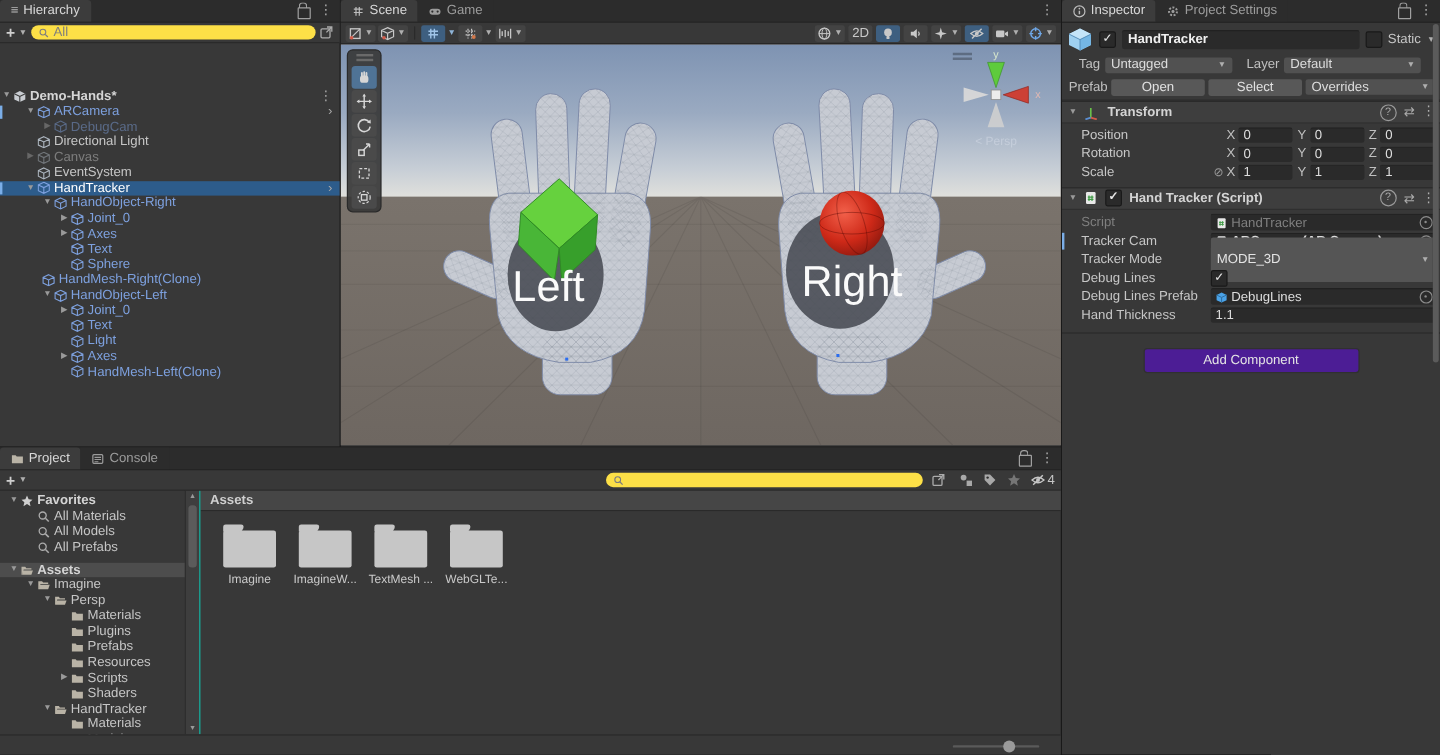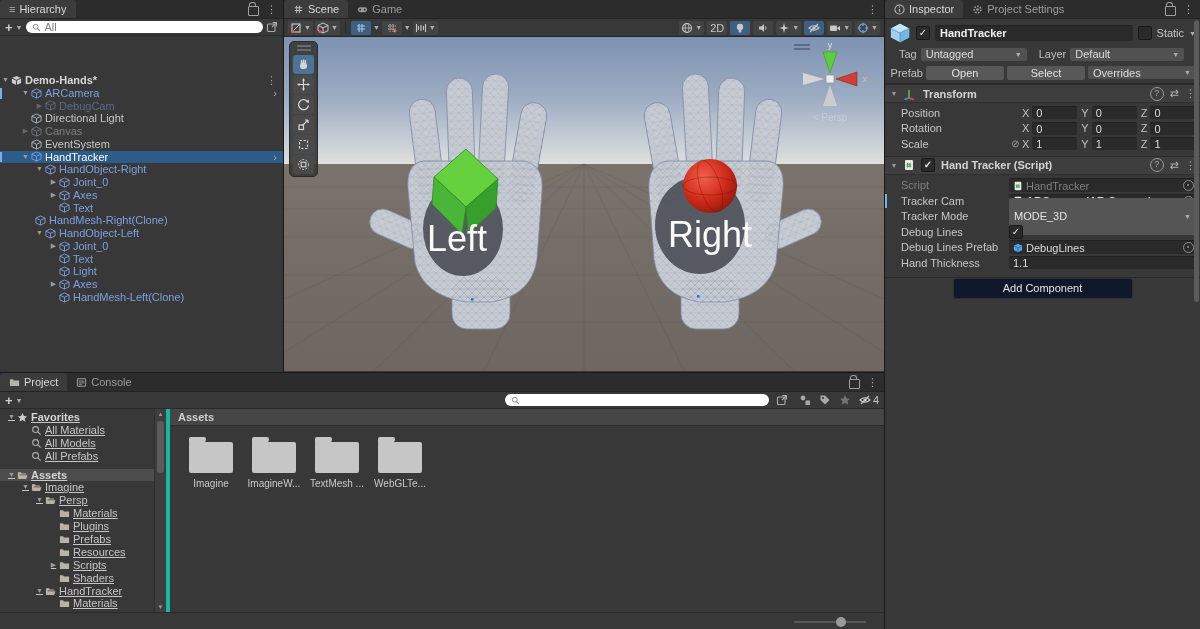--- a/index.html
+++ b/index.html
@@ -26,7 +26,7 @@
   .subbar{height:16px;background:#383838;border-bottom:1px solid #2A2A2A;display:flex;align-items:center;gap:3px;padding:0 5px;}
   .plusbtn{color:#CFCFCF;font-size:13px;font-weight:bold;line-height:1;}
   .ddcaret{font-size:7px;color:#AFAFAF;}
-  .search-pill{flex:1;height:12px;background:#ffffff;border-radius:7px;display:flex;align-items:center;gap:4px;padding:0 6px;color:#7E7E7E;}
+  .search-pill{flex:1;height:12px;background:#fde047;border-radius:7px;display:flex;align-items:center;gap:4px;padding:0 6px;color:#7E7E7E;}
   .search-pill svg{width:9px;height:9px;flex:none;}
   .tree{padding-top:2px;}
   .hrow{position:relative;display:flex;align-items:center;height:12.75px;line-height:12.75px;white-space:nowrap;}

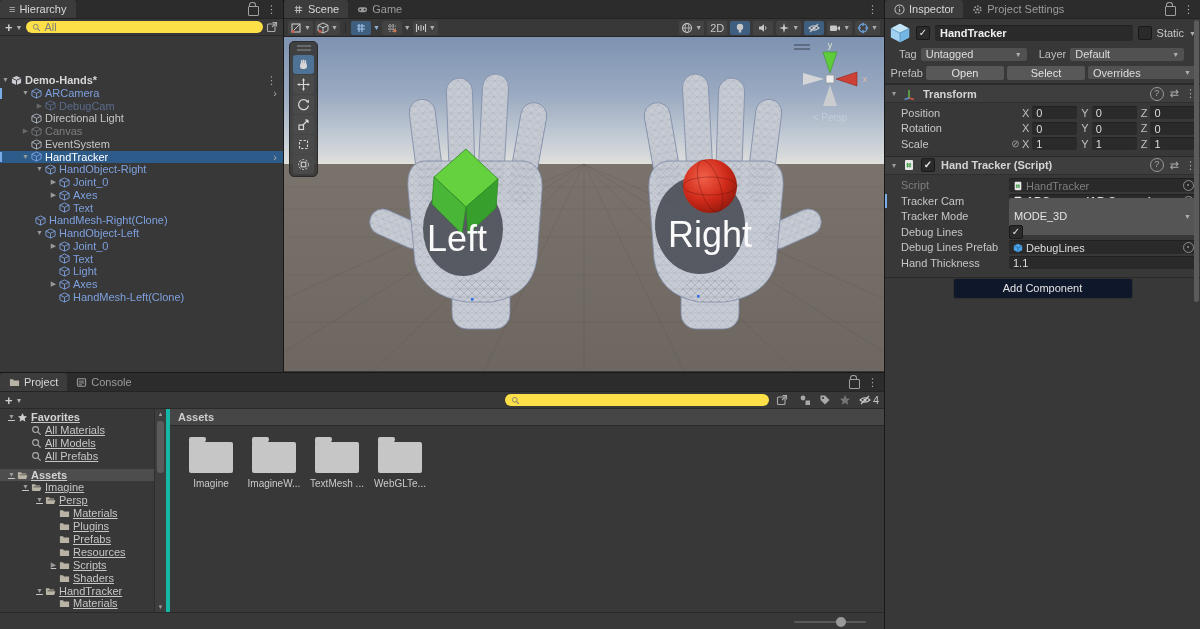--- a/index.html
+++ b/index.html
@@ -424,6 +424,14 @@
           <span class="end"></span>
         </div>
 
+        <div class="hrow prefab" style="padding-left: 48px;">
+          <span class="arrow"></span>
+          <svg class="obj-icon">
+            <use href="#sym-cube"></use>
+          </svg>
+          <span class="lbl">Sphere</span>
+          <span class="end"></span>
+        </div>
 
         <div class="hrow prefab" style="padding-left: 24px;">
           <span class="arrow"></span>

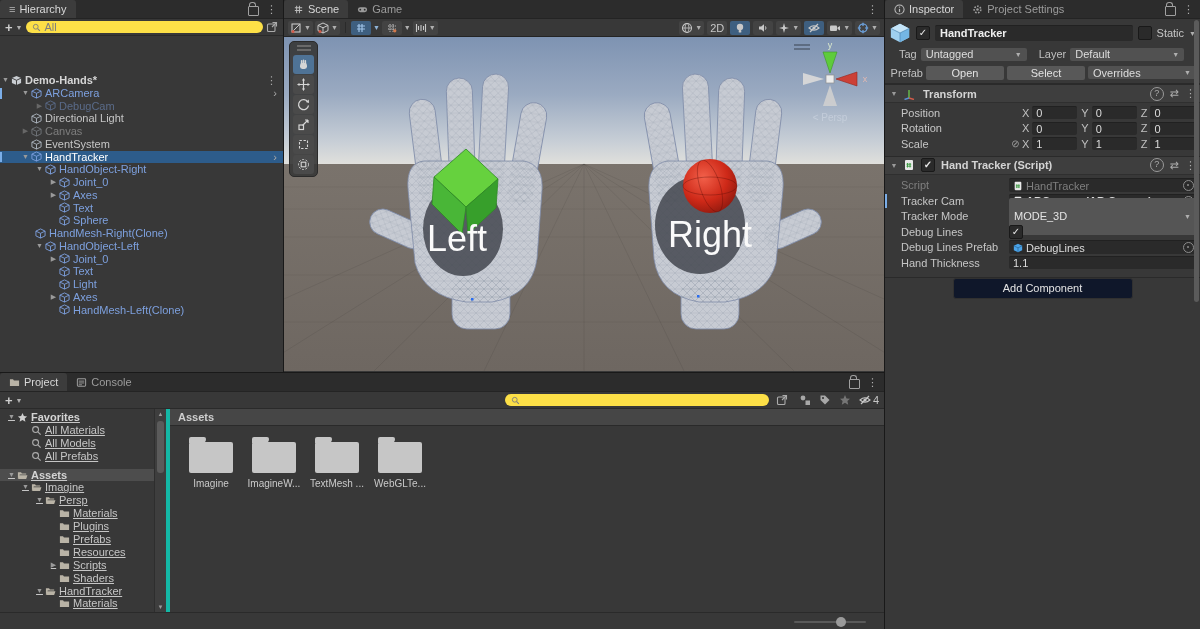--- a/index.html
+++ b/index.html
@@ -106,7 +106,7 @@
   .picker::after{content:"";position:absolute;left:2.5px;top:2.5px;width:2px;height:2px;border-radius:50%;background:#8C8C8C;}
   .modefield{flex:1;height:13px;background:#555;border-radius:2px;display:flex;align-items:center;padding:12px 5px;color:#E4E4E4;}
   .modefield .ddcaret{margin-left:auto;}
-  .addcomp{margin:0 auto 0;width:178px;height:19px;background:#0f172a;border:1px solid #303030;
+  .addcomp{margin:12px auto 0;width:178px;height:19px;background:#4c1d95;border:1px solid #303030;
       border-radius:3px;color:#E4E4E4;display:flex;align-items:center;justify-content:center;}
   .vscroll{position:absolute;right:1px;top:20px;width:5px;height:282px;background:#303030;border-radius:3px;}
   .vscroll .thumb{position:absolute;left:0;top:0;width:5px;height:100%;background:#5B5B5B;border-radius:3px;}

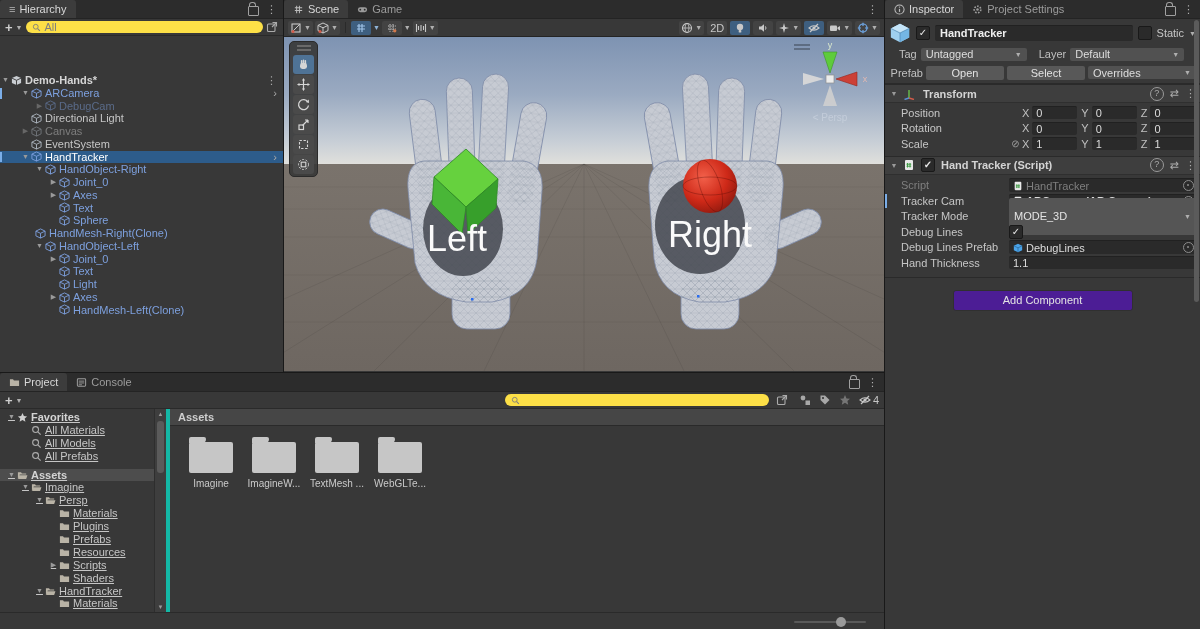--- a/index.html
+++ b/index.html
@@ -113,7 +113,7 @@
 
   
   .pbody{position:relative;display:flex;height:203px;}
-  .ptree{width:166px;flex:none;position:relative;padding-top:2px;overflow:hidden;border-right:4px solid #14b8a6;text-decoration:underline;}
+  .ptree{width:166px;flex:none;position:relative;padding-top:2px;overflow:hidden;border-right:1px solid #14b8a6;}
   .prow{display:flex;align-items:center;height:12.9px;line-height:12.9px;white-space:nowrap;}
   .prow .arrow{width:11px;flex:none;font-size:7px;color:#9A9A9A;text-align:center;}
   .prow svg{width:11px;height:11px;flex:none;margin-right:3px;}

